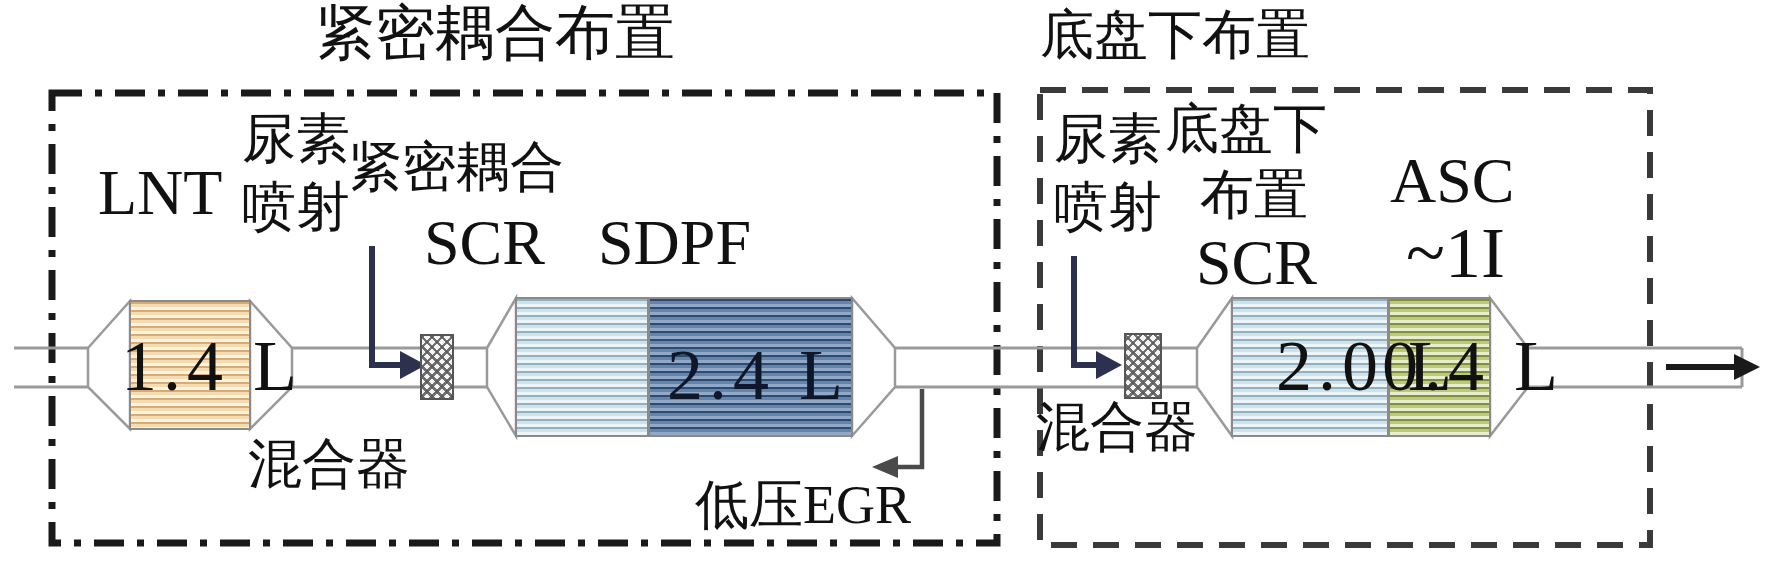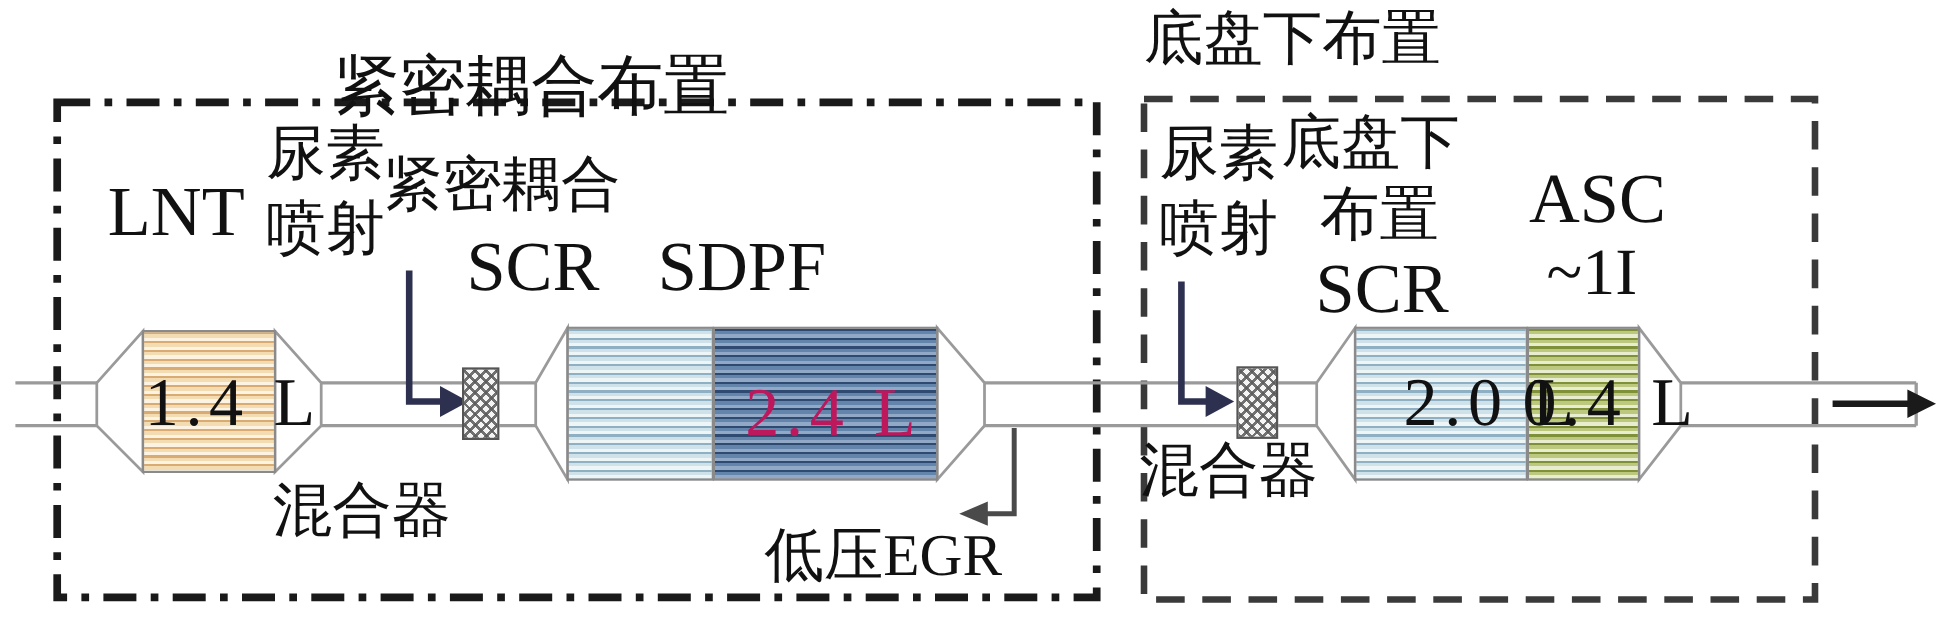--- a/index.html
+++ b/index.html
@@ -113,7 +113,7 @@
   <div class="mixer" style="left:420px;top:334px;width:34px;height:66px;"></div>
   <div class="mixer" style="left:1124px;top:333px;width:38px;height:66px;"></div>
 
-  <div class="label cjk center" style="left:238px;top:0px;width:490px;font-size:60px;margin-top:45px;">紧密耦合布置</div>
+  <div class="label cjk center" style="left:250px;top:0px;width:490px;font-size:60px;">紧密耦合布置</div>
   <div class="label cjk center" style="left:1000px;top:6px;width:350px;">底盘下布置</div>
 
   <div class="label latin" style="left:98px;top:158px;">LNT</div>

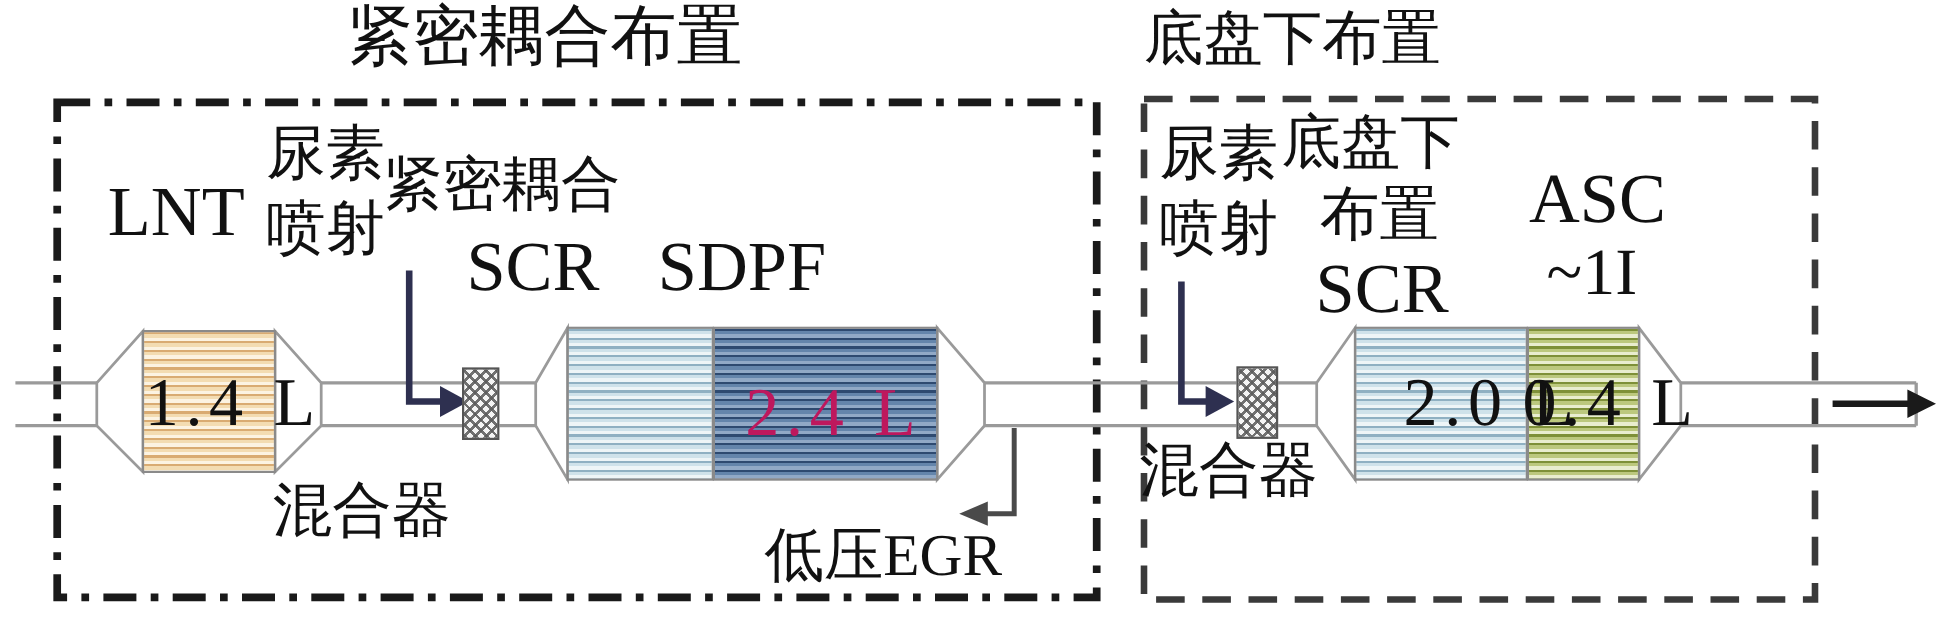--- a/index.html
+++ b/index.html
@@ -133,7 +133,7 @@
   <div class="label cjk" style="left:1200px;top:166px;">布置</div>
   <div class="label latin" style="left:1196px;top:228px;">SCR</div>
   <div class="label latin" style="left:1390px;top:146px;text-align:right;">ASC</div>
-  <div class="label latin" style="left:1406px;top:214px;font-size:60px;">~1I</div>
+  <div class="label latin" style="left:1406px;top:214px;font-size:72px;">~1I</div>
   <div class="label vol" style="left:1232px;top:329px;width:160px;margin-left:44px;">2.0 L</div>
   <div class="label vol" style="left:1382px;top:329px;width:165px;">0.4 L</div>
   <div class="label cjk" style="left:1036px;top:398px;">混合器</div>

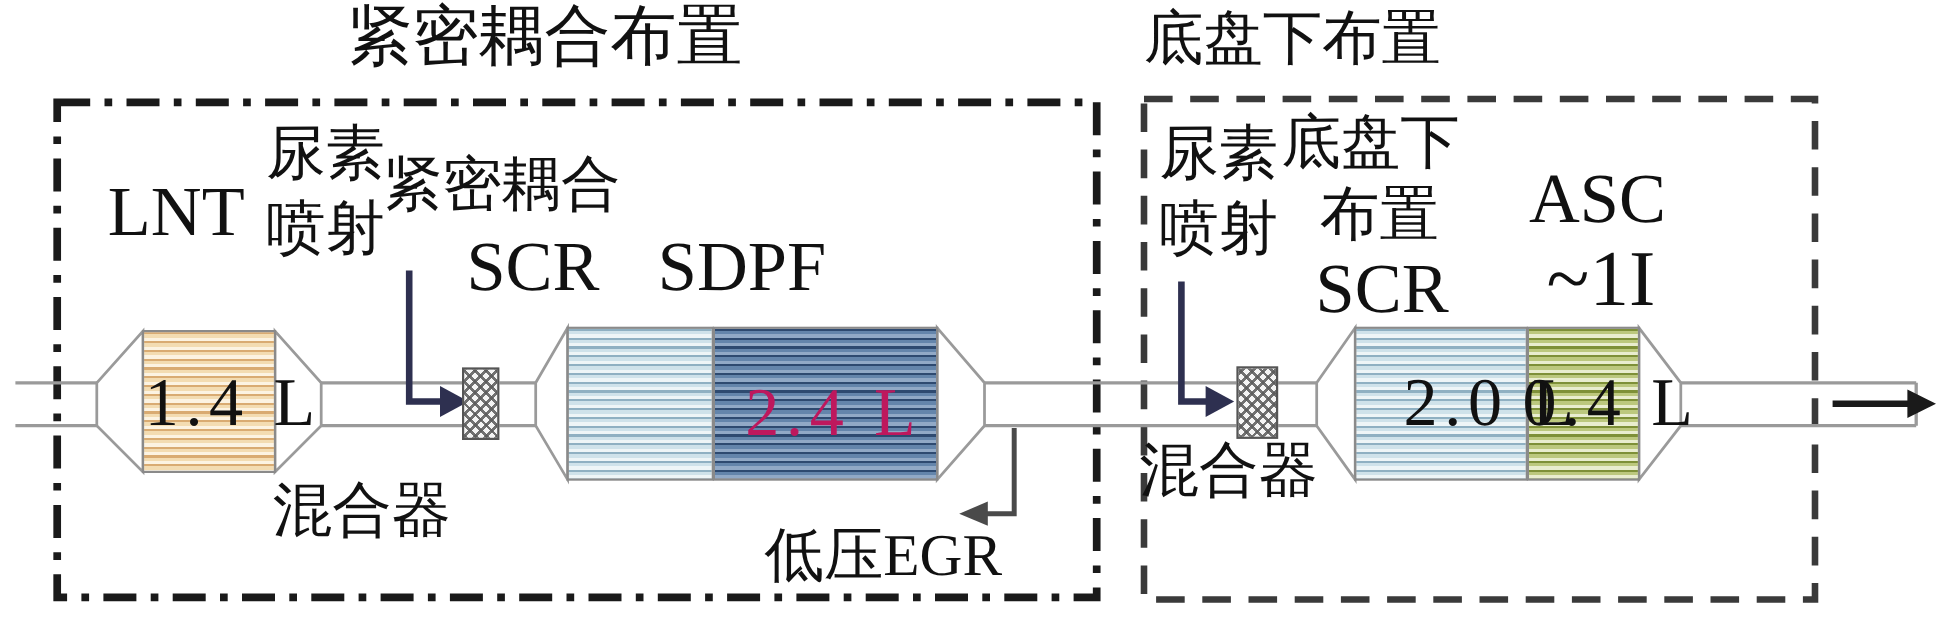--- a/index.html
+++ b/index.html
@@ -21,7 +21,7 @@
   .cjk{font-size:54px;}
   .latin{font-size:64px;}
   .vol{
-    font-size:62px;
+    font-size:72px;
     letter-spacing:6px;
     text-align:center;
     line-height:74px;

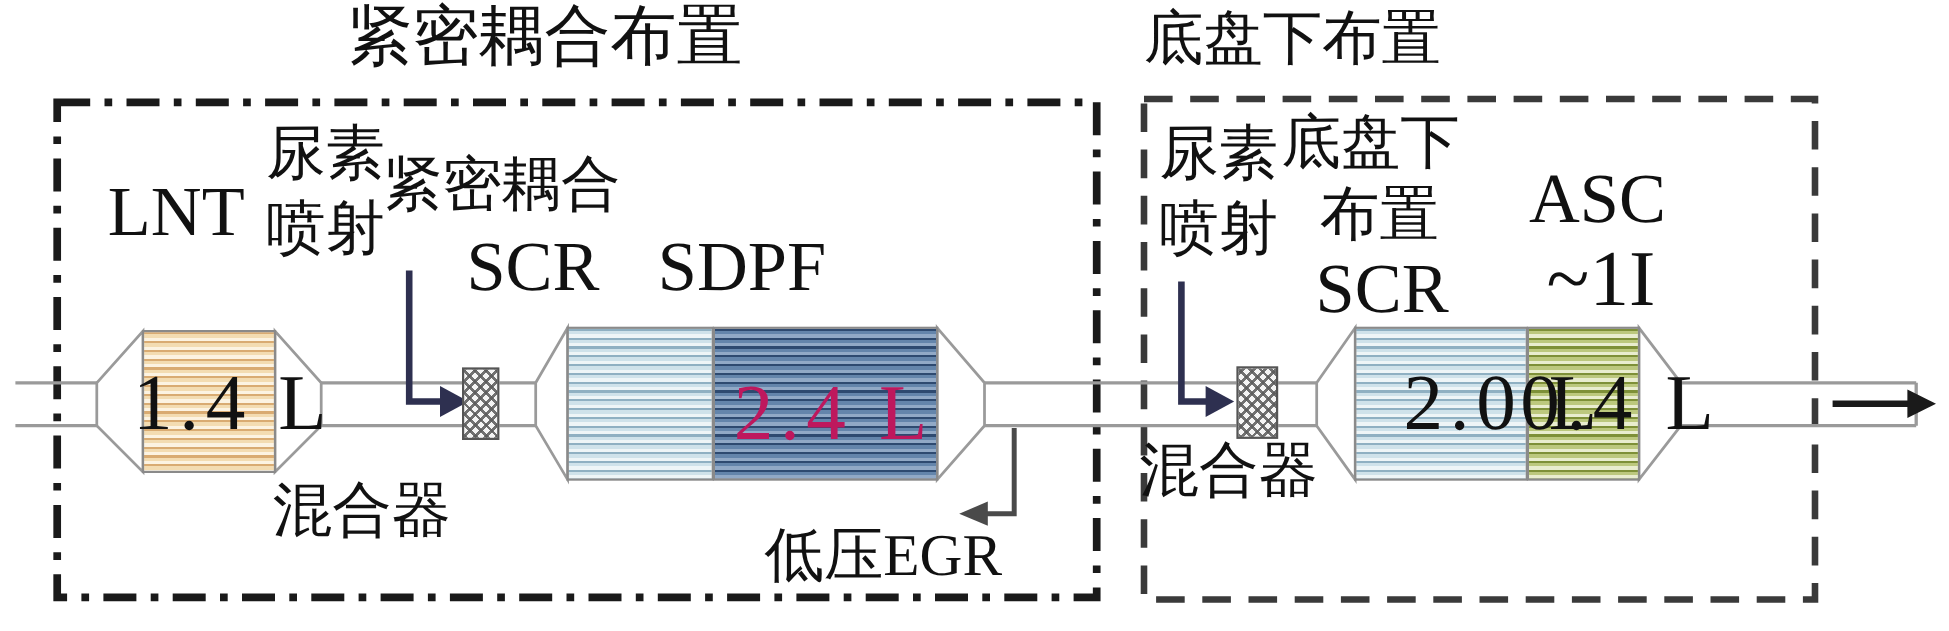--- a/index.html
+++ b/index.html
@@ -27,7 +27,7 @@
     line-height:74px;
   }
   .center{text-align:center;}
-  .white{color:#be185d;}
+  .white{color:#0f172a;}
   .body{
     position:absolute;z-index:2;
     box-sizing:border-box;

